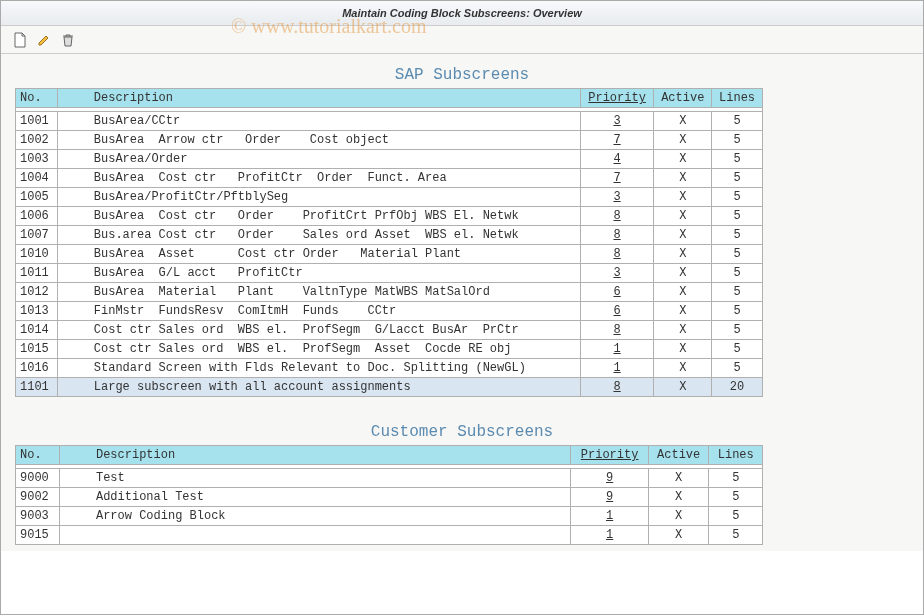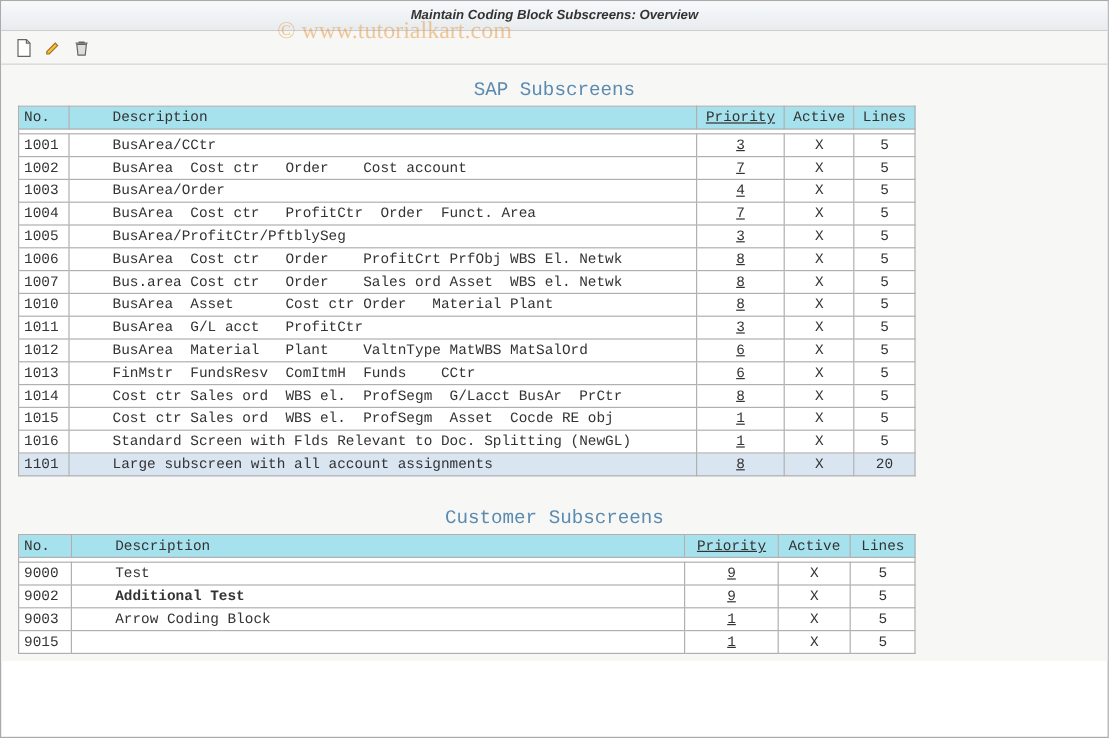--- a/index.html
+++ b/index.html
@@ -145,7 +145,7 @@
         </tr>
         <tr>
           <td class="num">1002</td>
-          <td class="desc" style="white-space: pre;">BusArea  Cost ctr   Order    Cost account</td>
+          <td class="desc" style="white-space: pre;">BusArea  Arrow ctr   Order    Cost object</td>
           <td class="prio">7</td>
           <td class="active">X</td>
           <td class="lines">5</td>

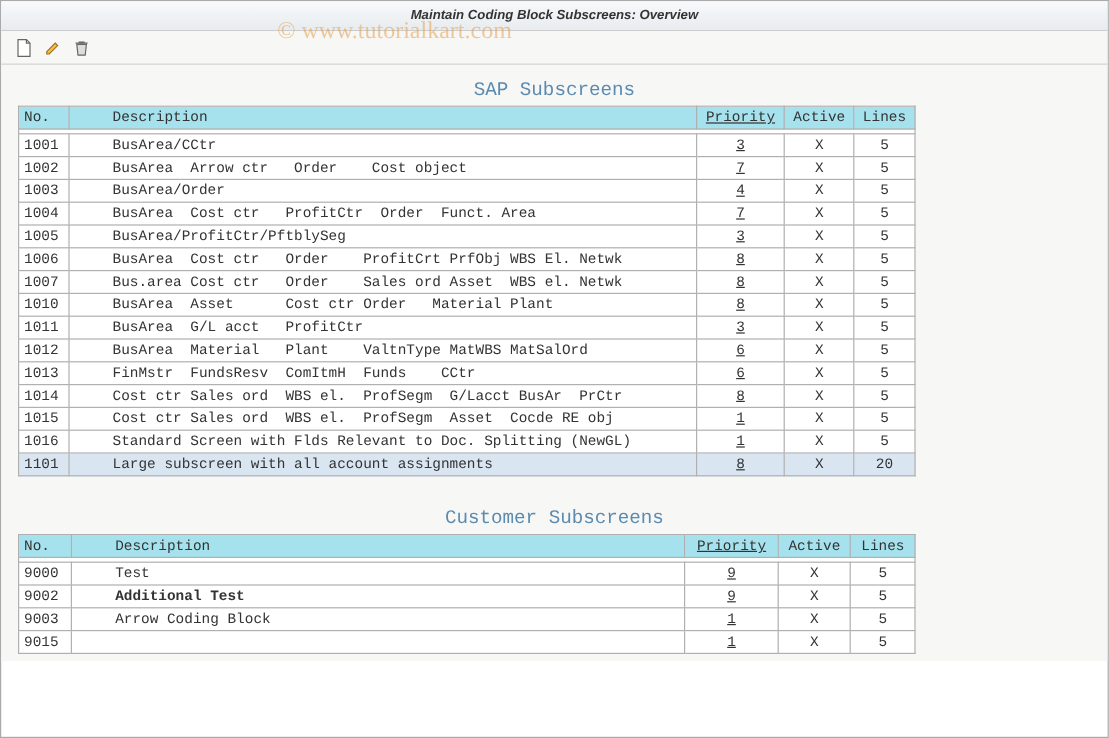--- a/index.html
+++ b/index.html
@@ -273,7 +273,7 @@
         </tr>
         <tr>
           <td class="num">9002</td>
-          <td class="desc" style="white-space: pre; font-weight: bold;">Additional Test</td>
+          <td class="desc" style="white-space: pre;">Additional Test</td>
           <td class="prio">9</td>
           <td class="active">X</td>
           <td class="lines">5</td>

